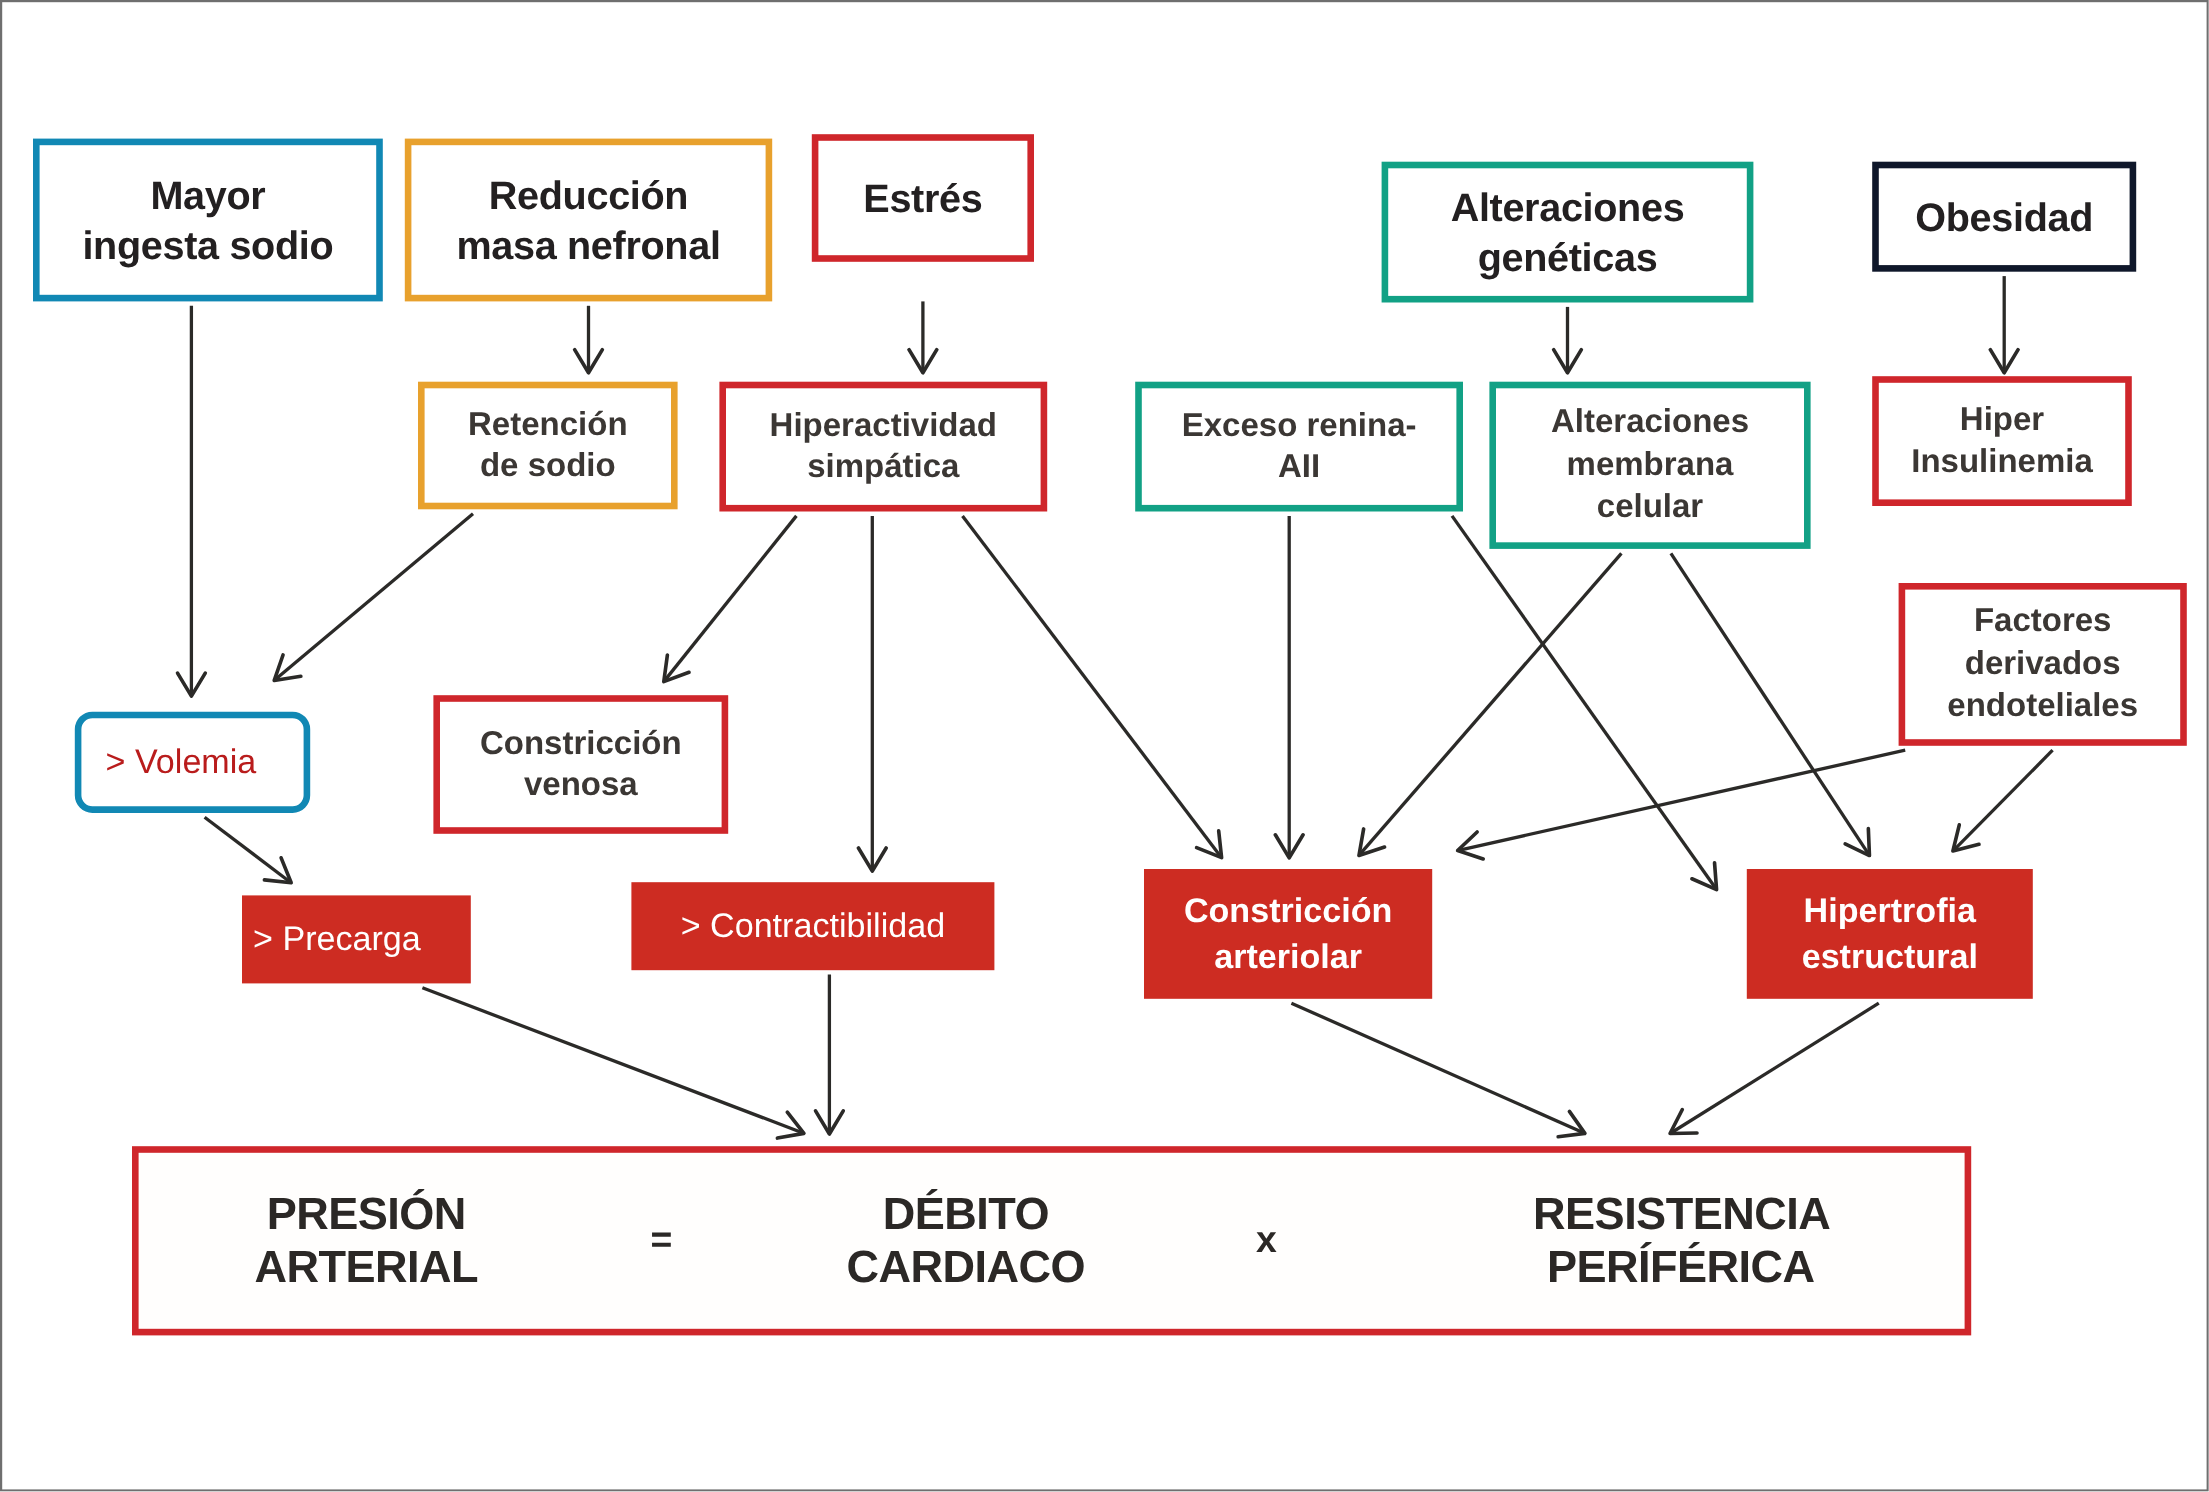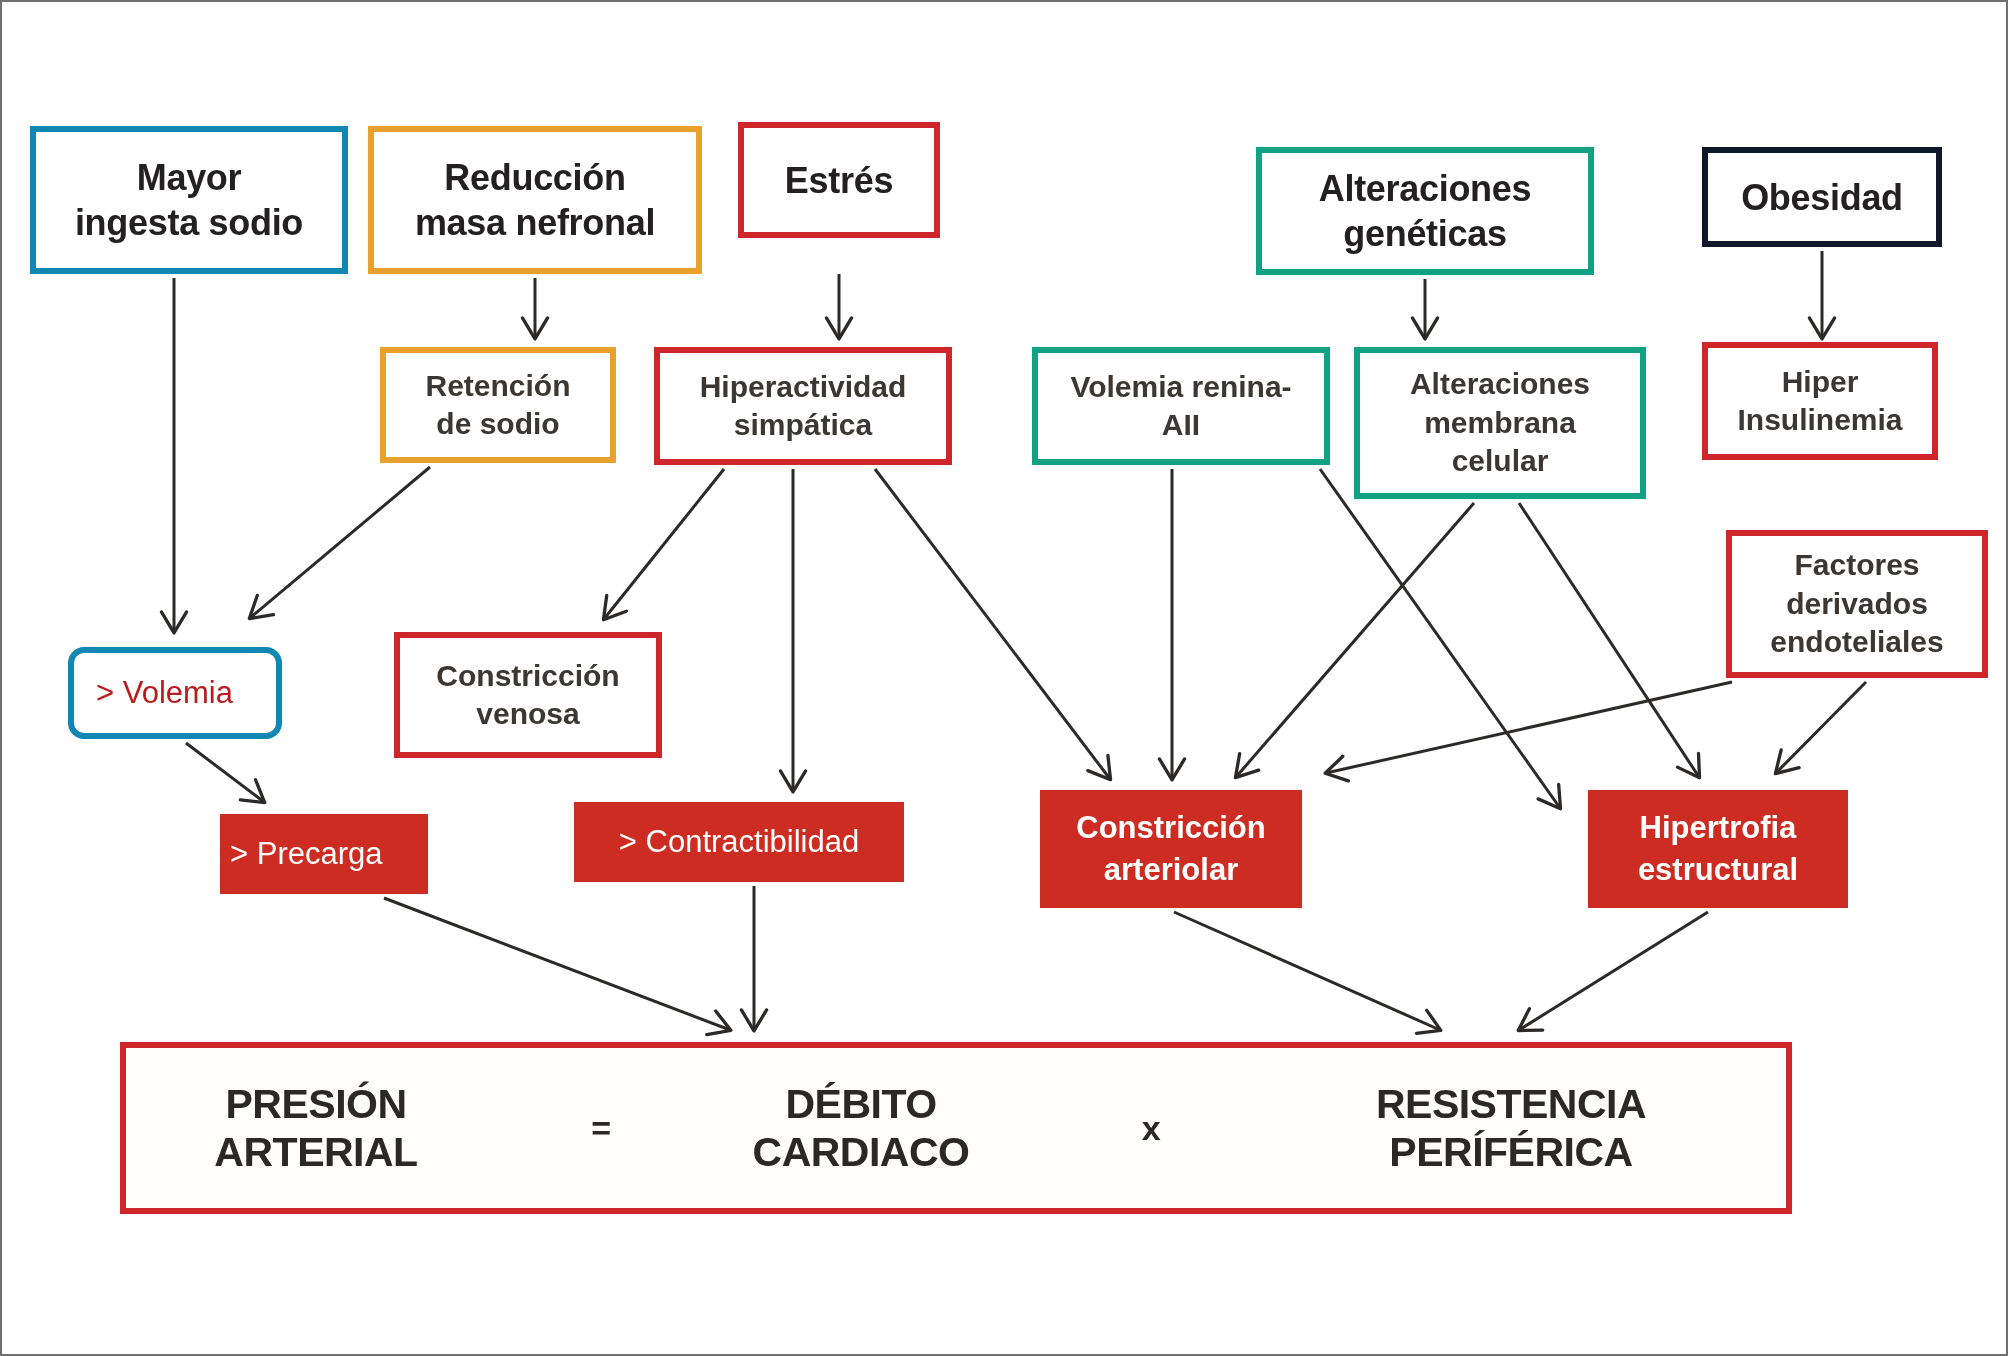--- a/index.html
+++ b/index.html
@@ -96,7 +96,7 @@
 de sodio</span></div>
   <div class="node b-red t2" style="left:652px;top:345px;width:298px;height:118px;"><span>Hiperactividad
 simpática</span></div>
-  <div class="node b-green t2" style="left:1030px;top:345px;width:298px;height:118px;"><span>Volemia renina-
+  <div class="node b-green t2" style="left:1030px;top:345px;width:298px;height:118px;"><span>Exceso renina-
 AII</span></div>
   <div class="node b-green t2" style="left:1352px;top:345px;width:292px;height:152px;"><span>Alteraciones
 membrana

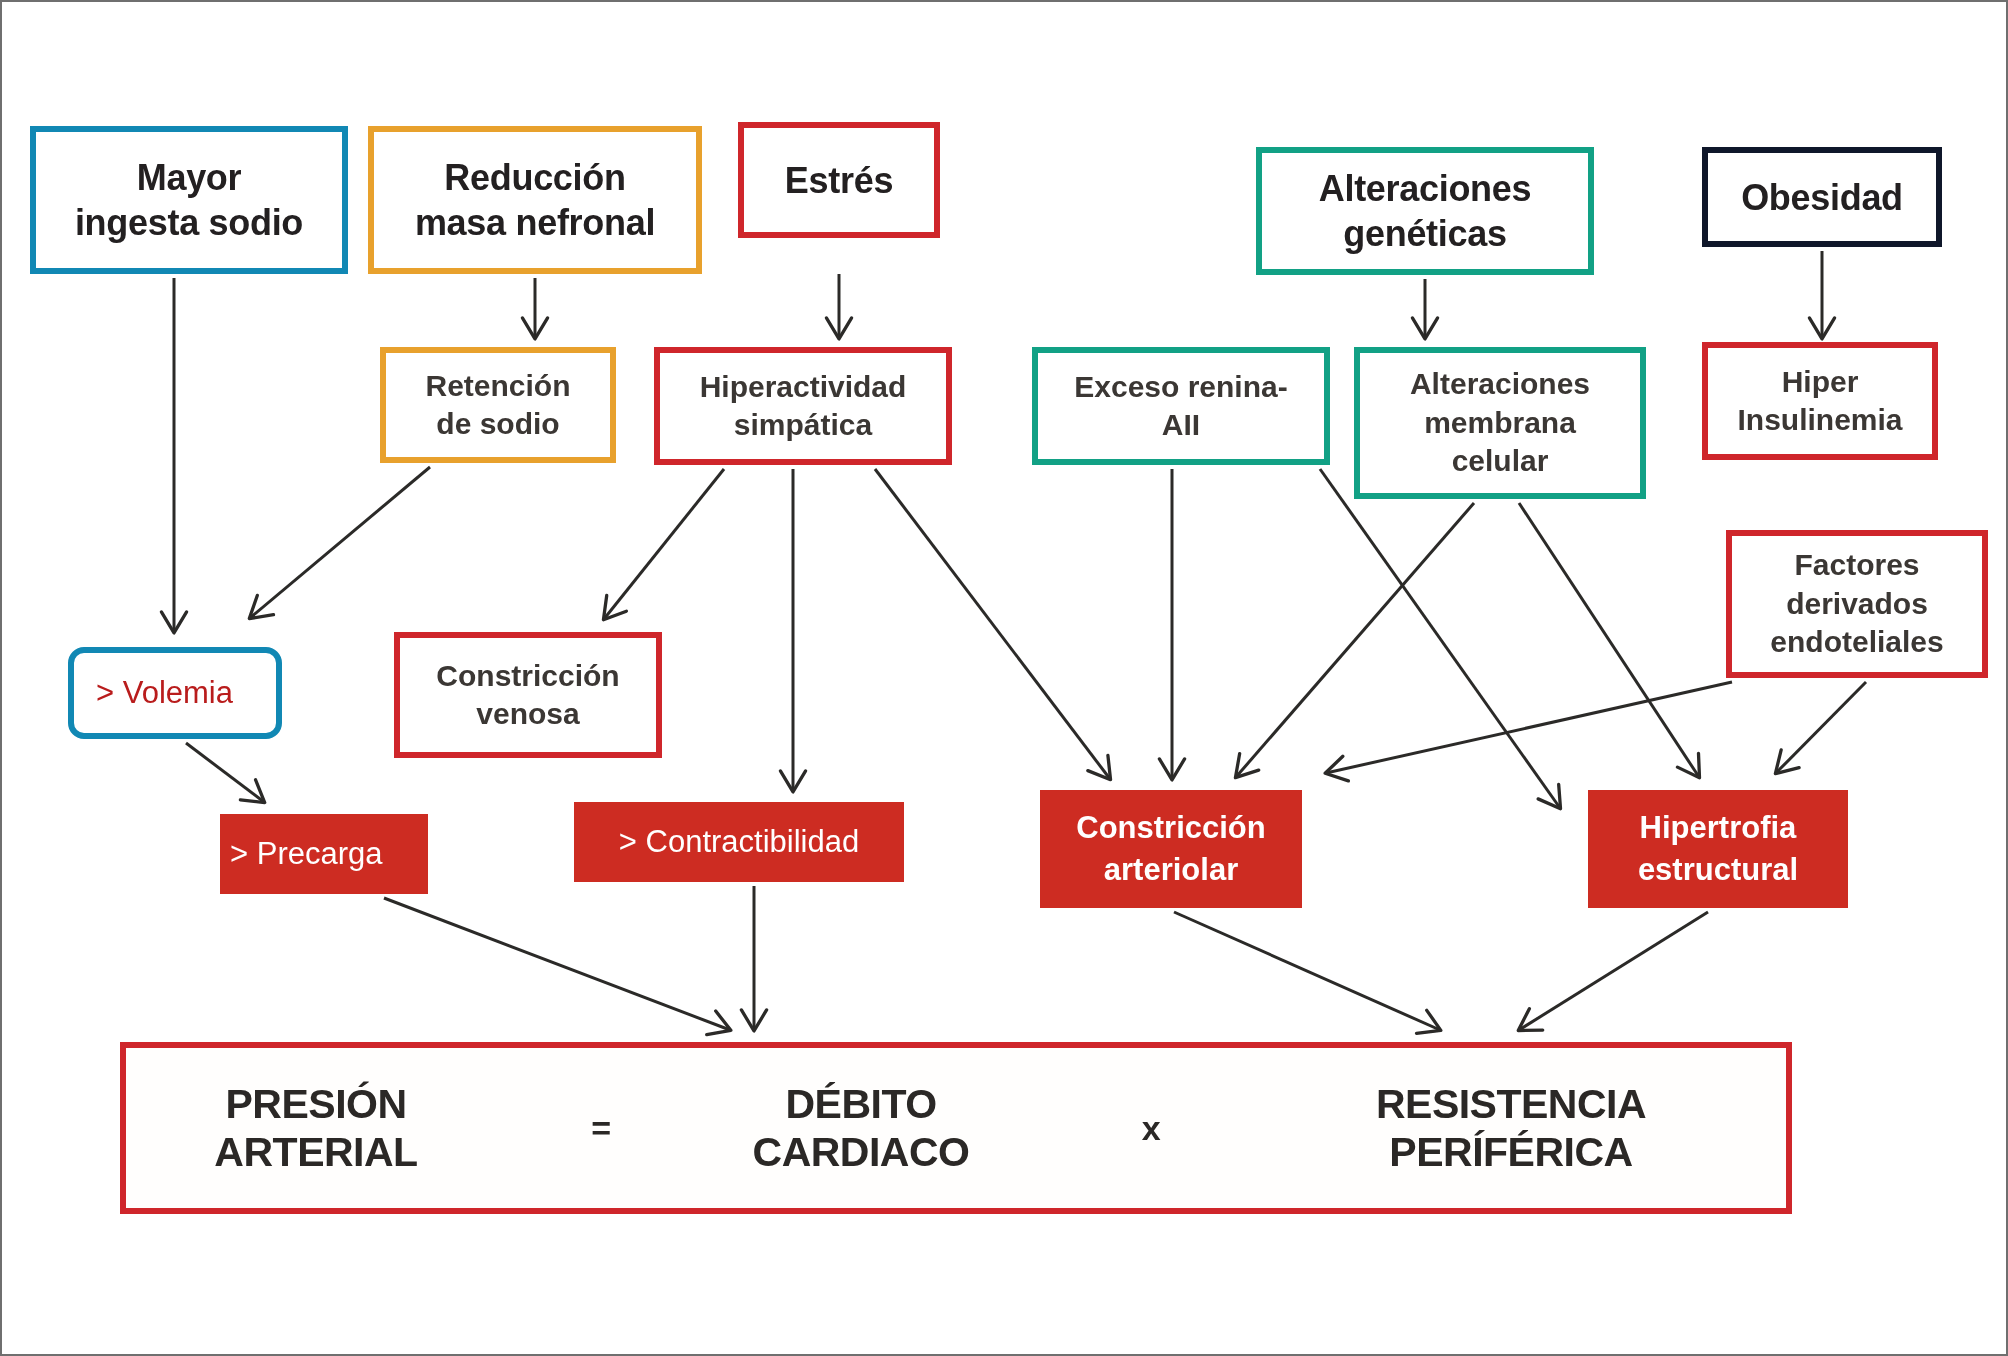--- a/index.html
+++ b/index.html
@@ -45,7 +45,7 @@
     font-weight:700;color:#2b2826;text-align:center;
     white-space:pre-line;letter-spacing:-0.5px;
   }
-  .eqterm{font-size:41px;line-height:1.18;}
+  .eqterm{font-size:41px;line-height:1.18;margin-left:17px;}
   .eqop{font-size:34px;}
 </style>
 </head>

